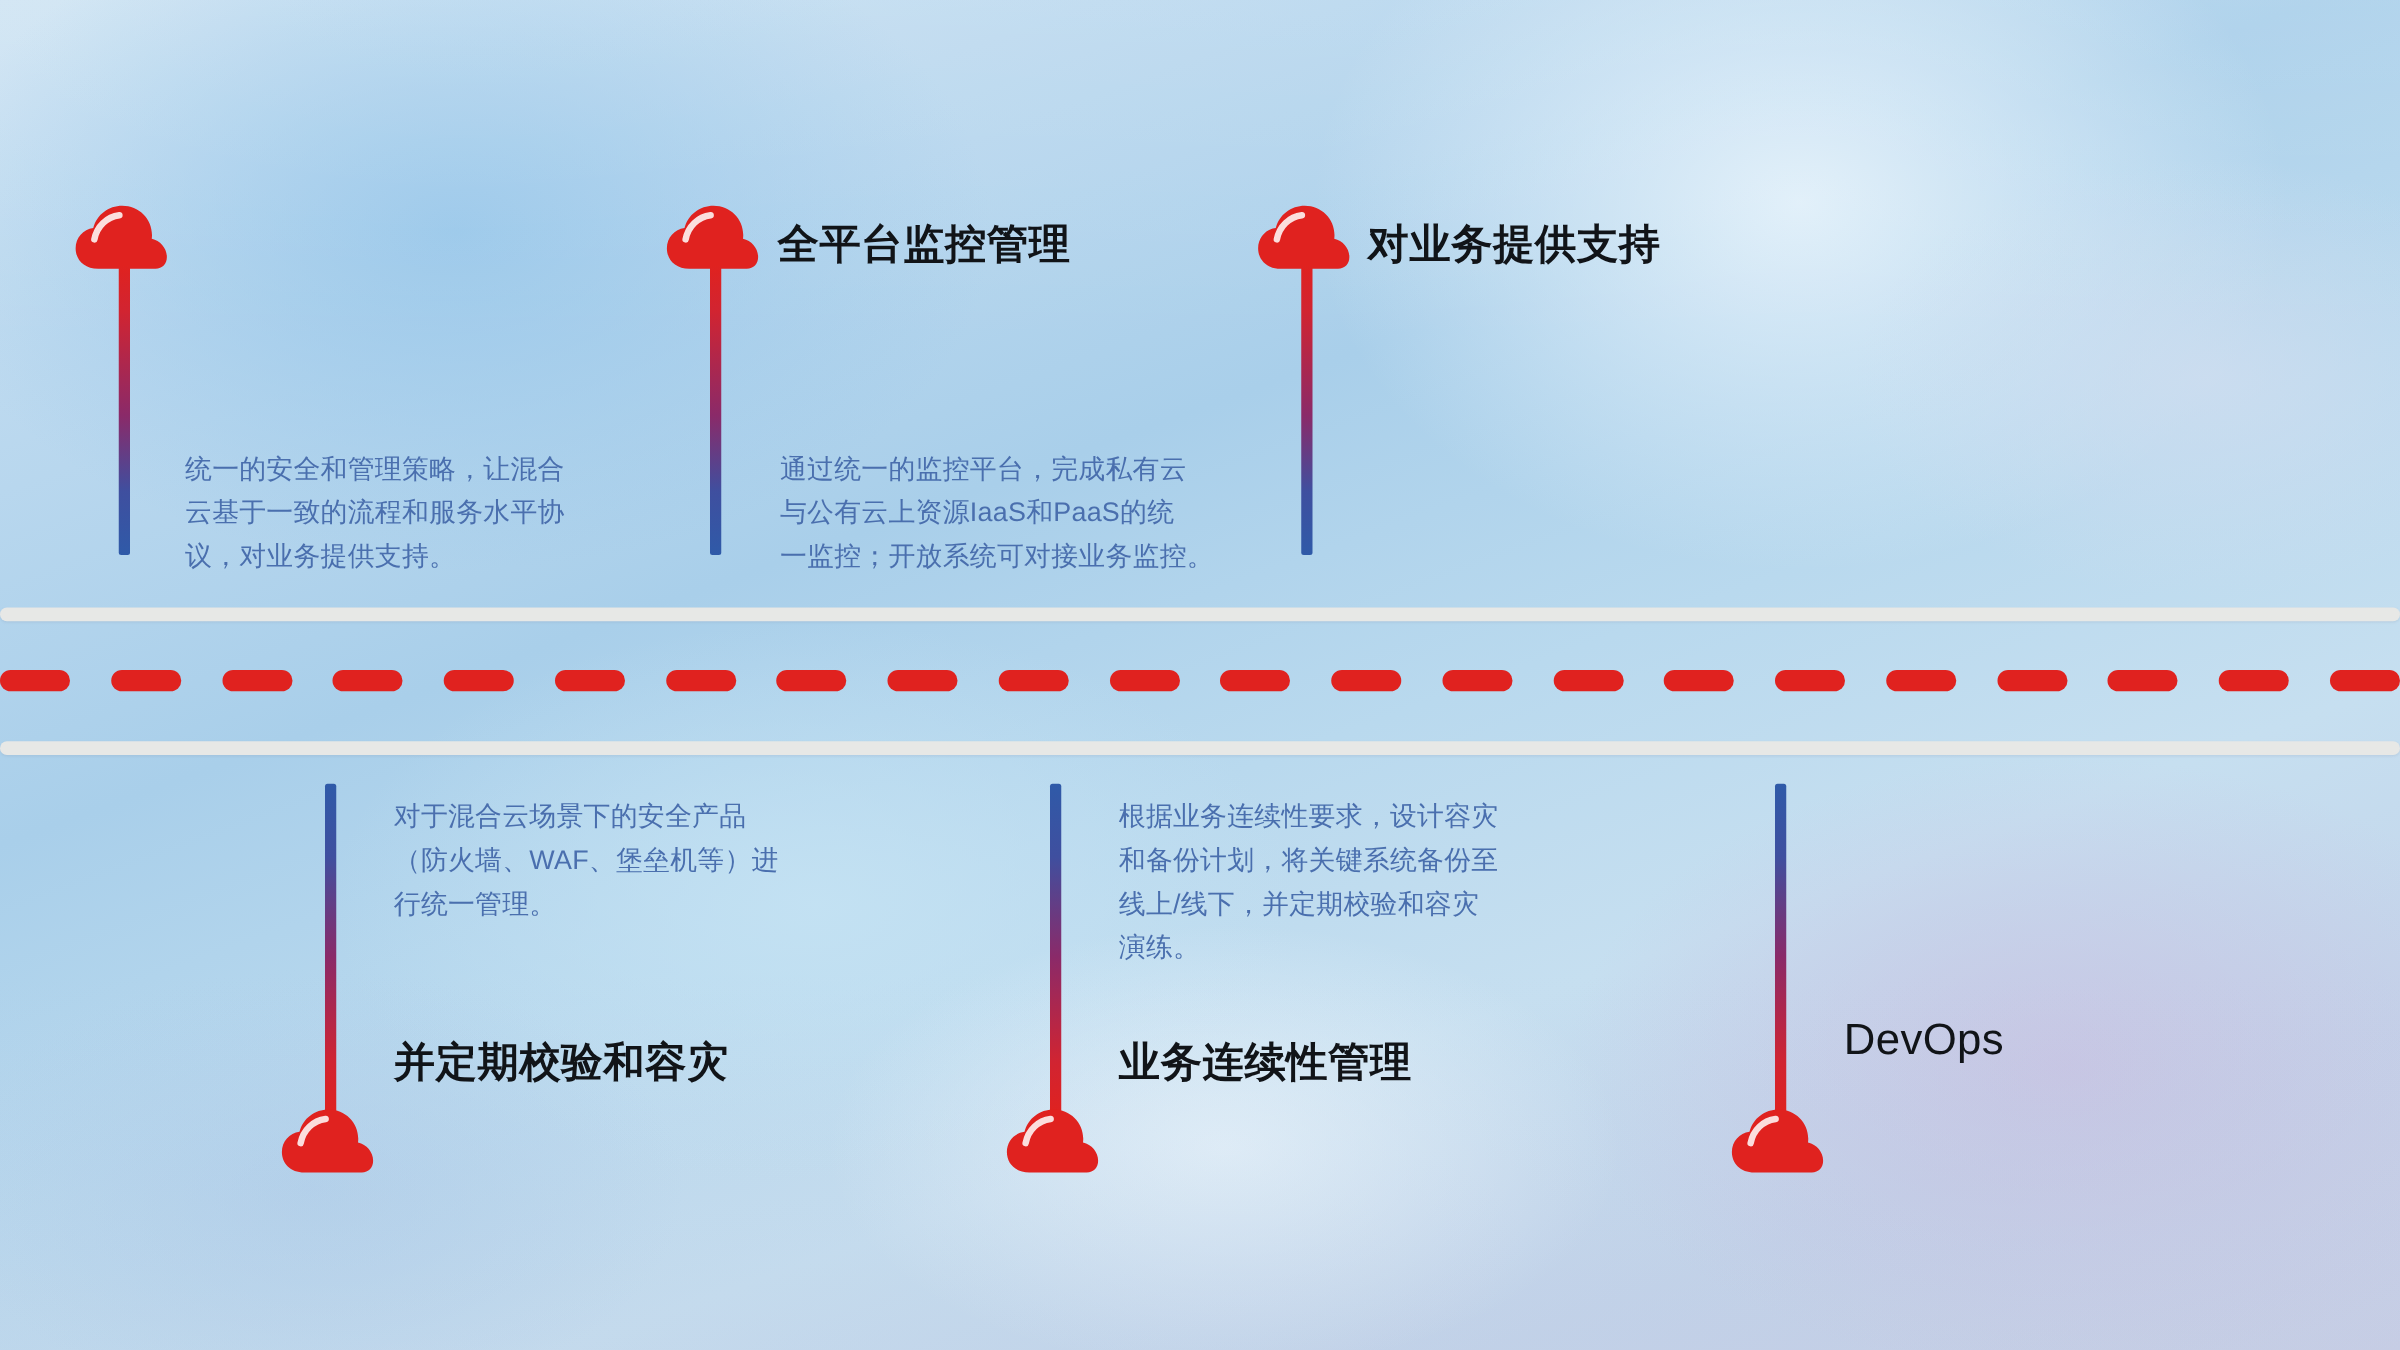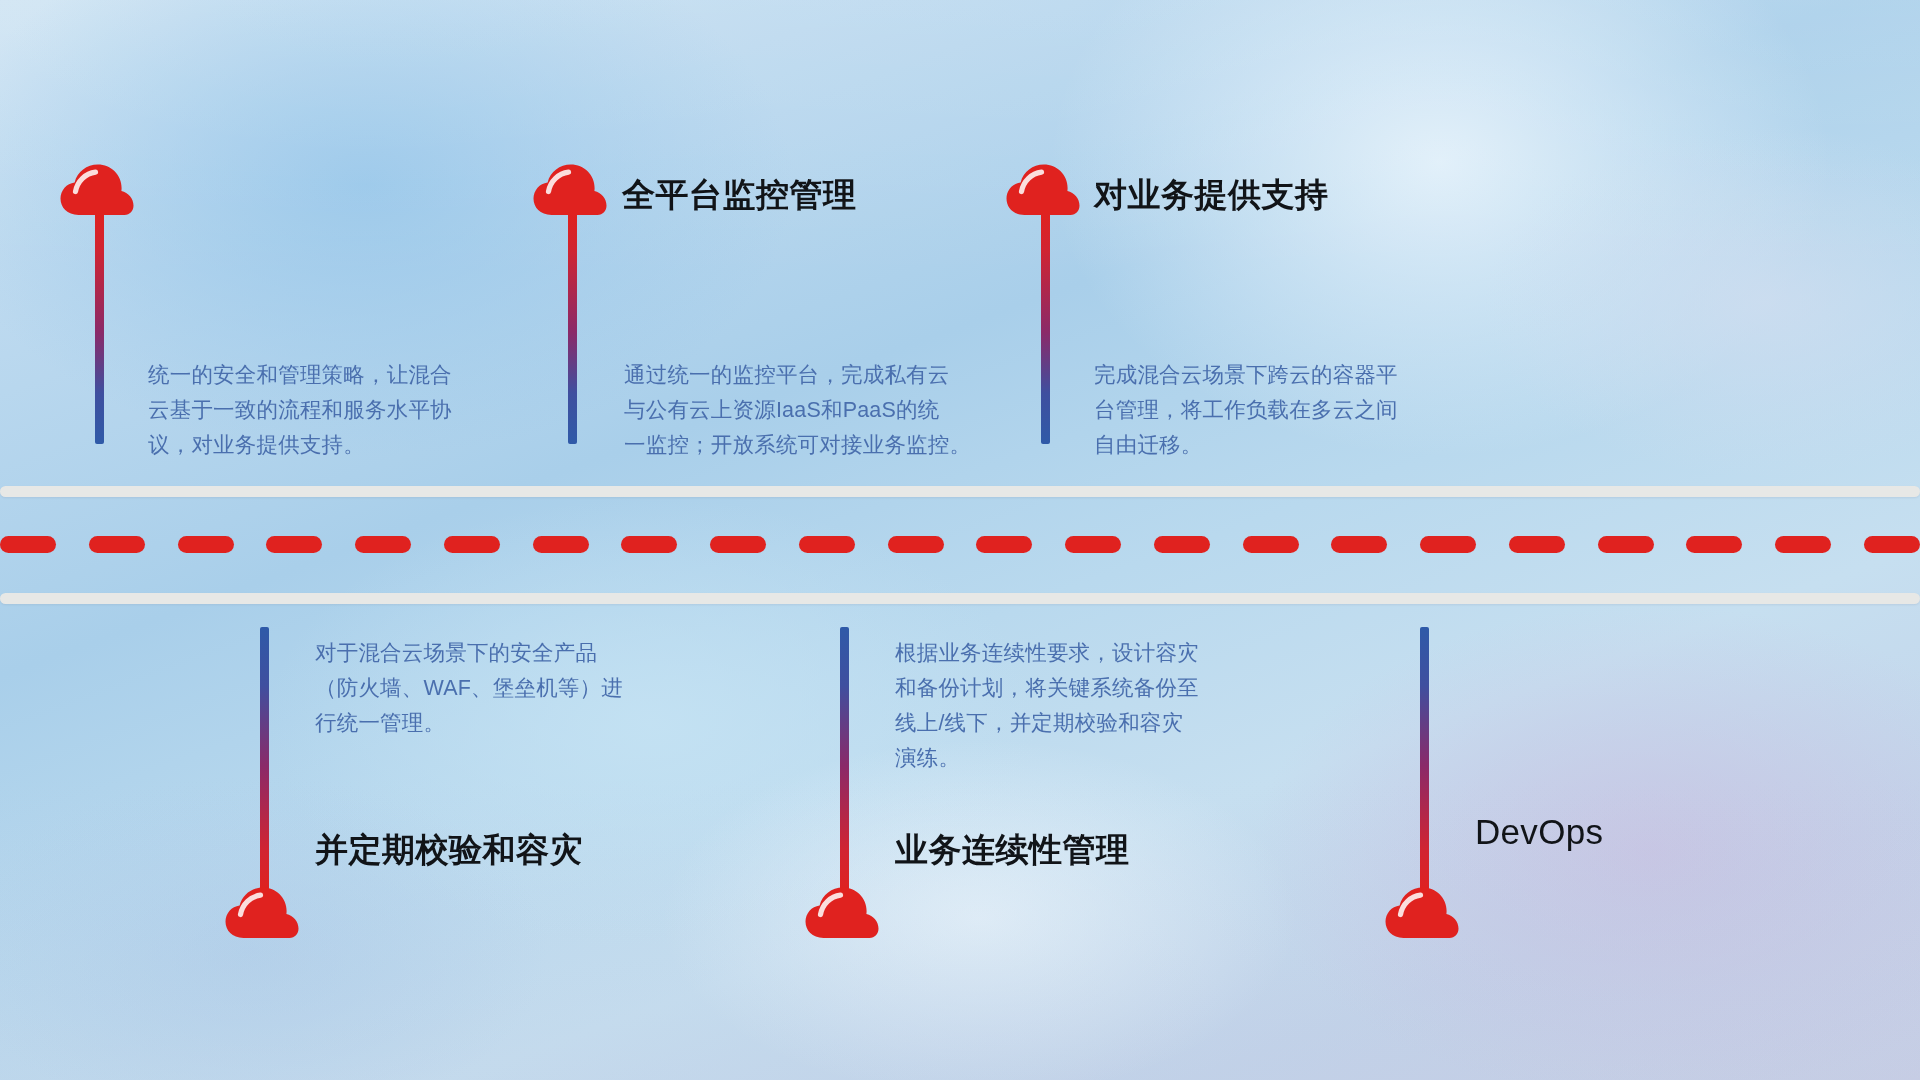--- a/index.html
+++ b/index.html
@@ -232,9 +232,6 @@
     <div class="stem down" style="left:0; top:49px; height:232px;"></div>
   </div>
   <div class="heading" style="left:1094px; top:178px;">对业务提供支持</div>
-  <div class="body-text" style="left:1094px; top:358px; width:380px;">完成混合云场景下跨云的容器平
-台管理，将工作负载在多云之间
-自由迁移。</div>
 
   <div class="road">
     <div class="road-edge top"></div>

